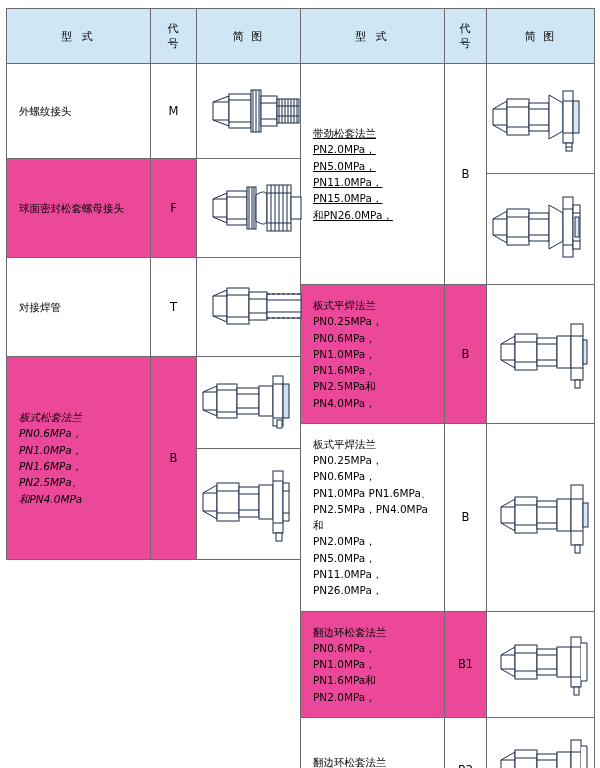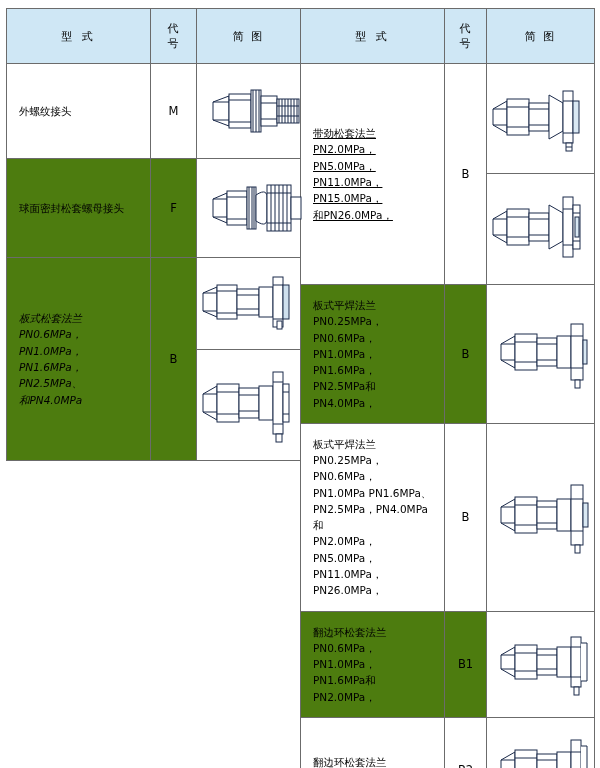--- a/index.html
+++ b/index.html
@@ -74,7 +74,7 @@
     vertical-align: middle;
     padding: 2px;
   }
-  .yellow { background: #4d7c0f; }
+  .yellow { background: #ec4899; }
   .white { background: #ffffff; }
   svg { display: block; margin: 0 auto; }
 </style>

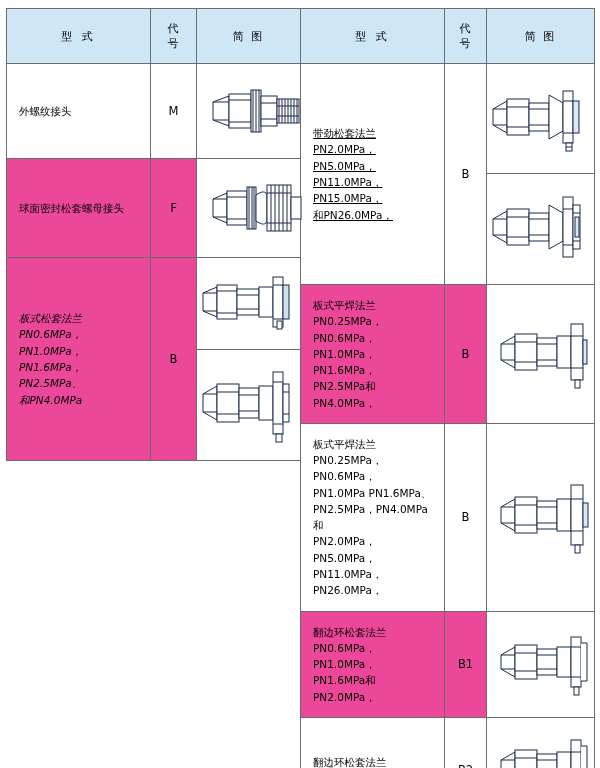--- a/index.html
+++ b/index.html
@@ -149,6 +149,26 @@
 
 
 
+            <tr style="height:94px;">
+              <td class="name white center-v">对接焊管</td>
+              <td class="code white">T</td>
+              <td class="fig">
+                <svg width="96" height="74" viewBox="0 0 96 74">
+                  <g fill="none" stroke="#1b2a4a" stroke-width="1">
+                    <path d="M4,26 L18,20 L18,52 L4,46 Z" fill="#fff"></path>
+                    <path d="M4,26 L18,26 M4,46 L18,46"></path>
+                    <rect x="18" y="18" width="22" height="36" fill="#fff"></rect>
+                    <path d="M18,25 L40,25 M18,47 L40,47"></path>
+                    <rect x="40" y="22" width="18" height="28" fill="#fff"></rect>
+                    <path d="M40,29 L58,29 M40,43 L58,43"></path>
+                    <rect x="58" y="24" width="34" height="24" fill="#fff"></rect>
+                    <path d="M58,30 L92,30 M58,42 L92,42"></path>
+                    <path d="M58,24 L92,24" stroke-dasharray="3,2"></path>
+                    <path d="M58,48 L92,48" stroke-dasharray="3,2"></path>
+                  </g>
+                </svg>
+              </td>
+            </tr>
 
             <tr>
               <td class="name yellow center-v" style="white-space:pre-line;font-style:italic;">板式松套法兰

